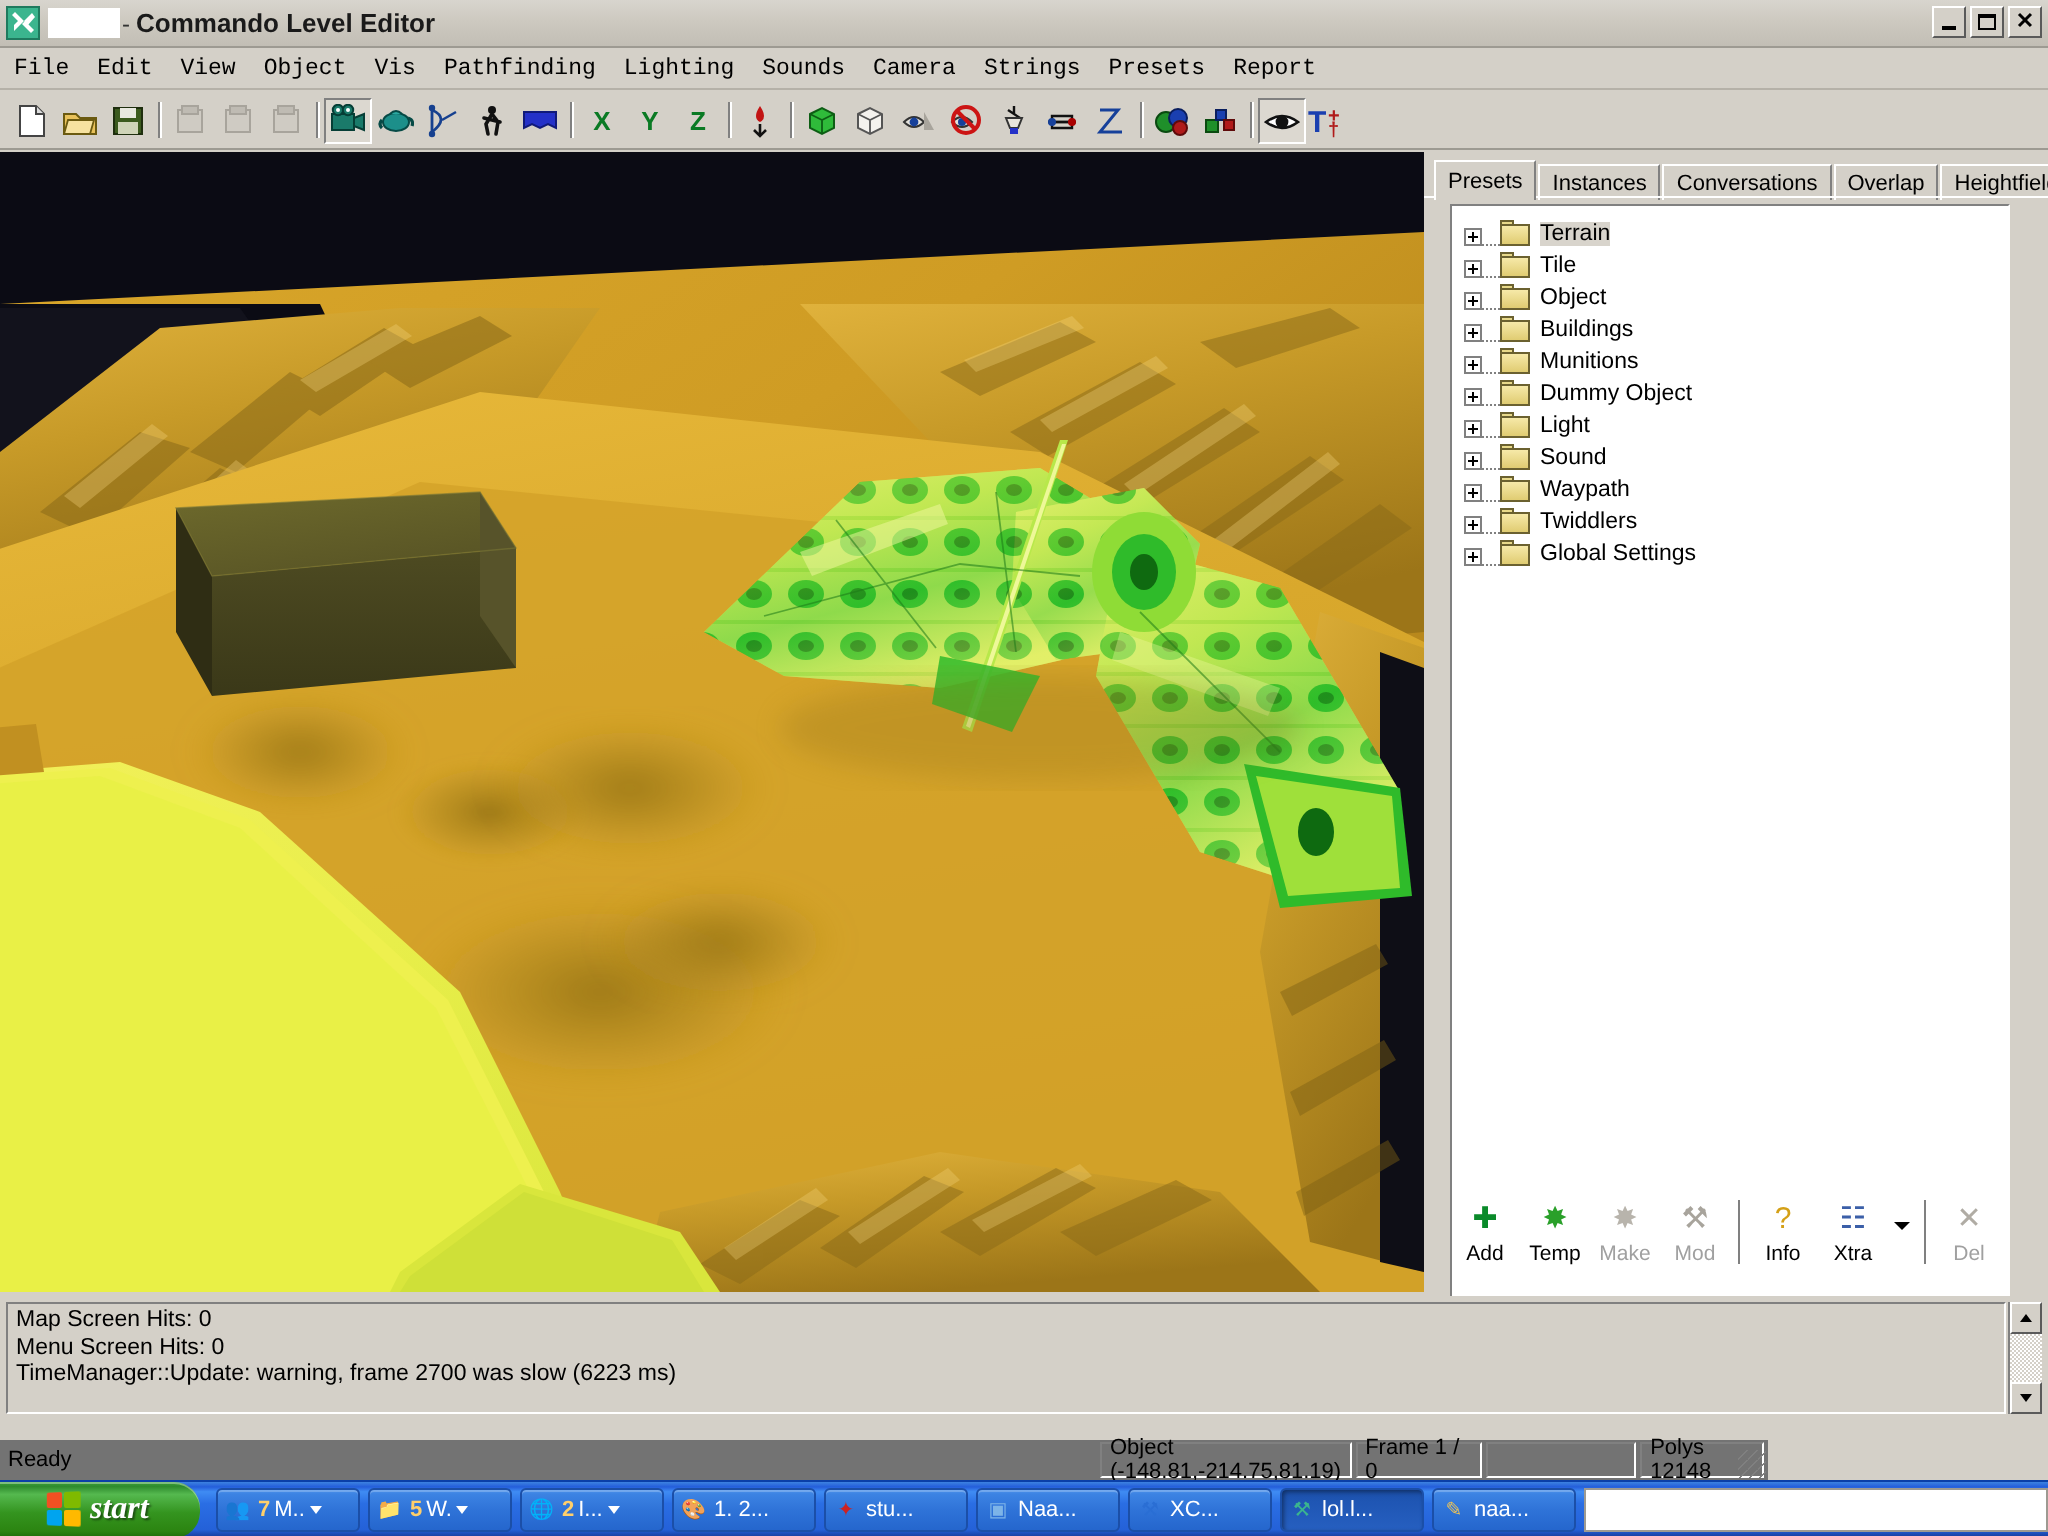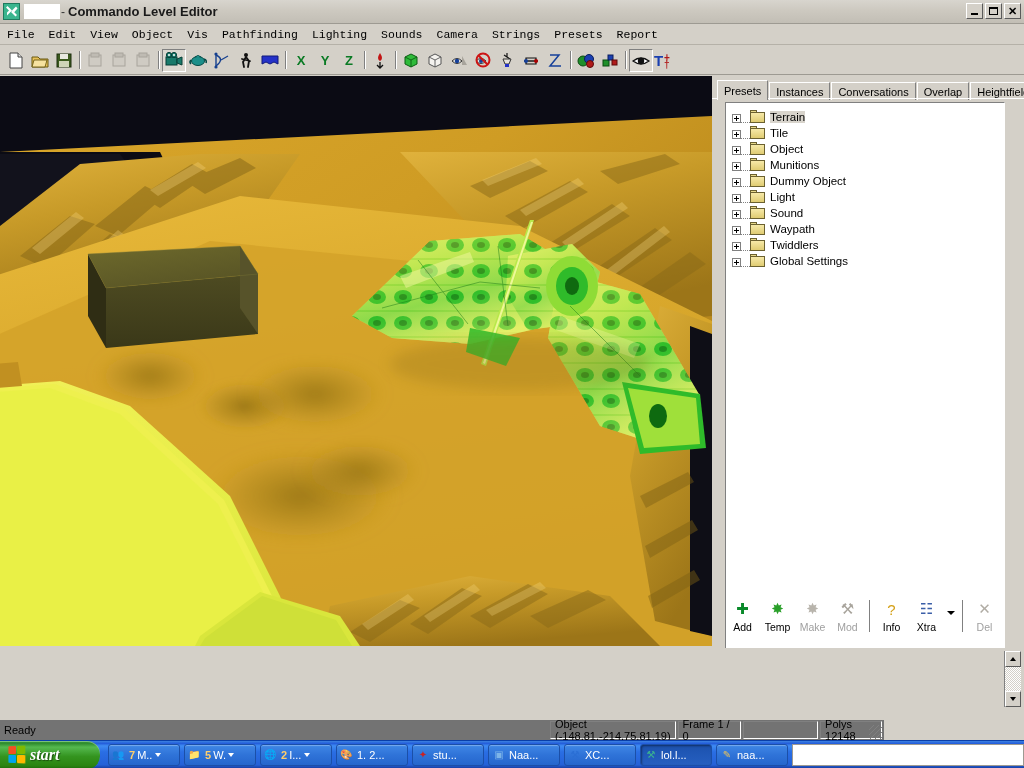--- a/index.html
+++ b/index.html
@@ -724,6 +724,15 @@
               <div class="folder-tab"></div>
               <div class="folder-body"></div>
             </div>
+            <span class="tree-label">Buildings</span>
+          </div>
+          <div class="tree-row">
+            <div class="tree-plus"></div>
+            <div class="tree-dots"></div>
+            <div class="folder">
+              <div class="folder-tab"></div>
+              <div class="folder-body"></div>
+            </div>
             <span class="tree-label">Munitions</span>
           </div>
           <div class="tree-row">

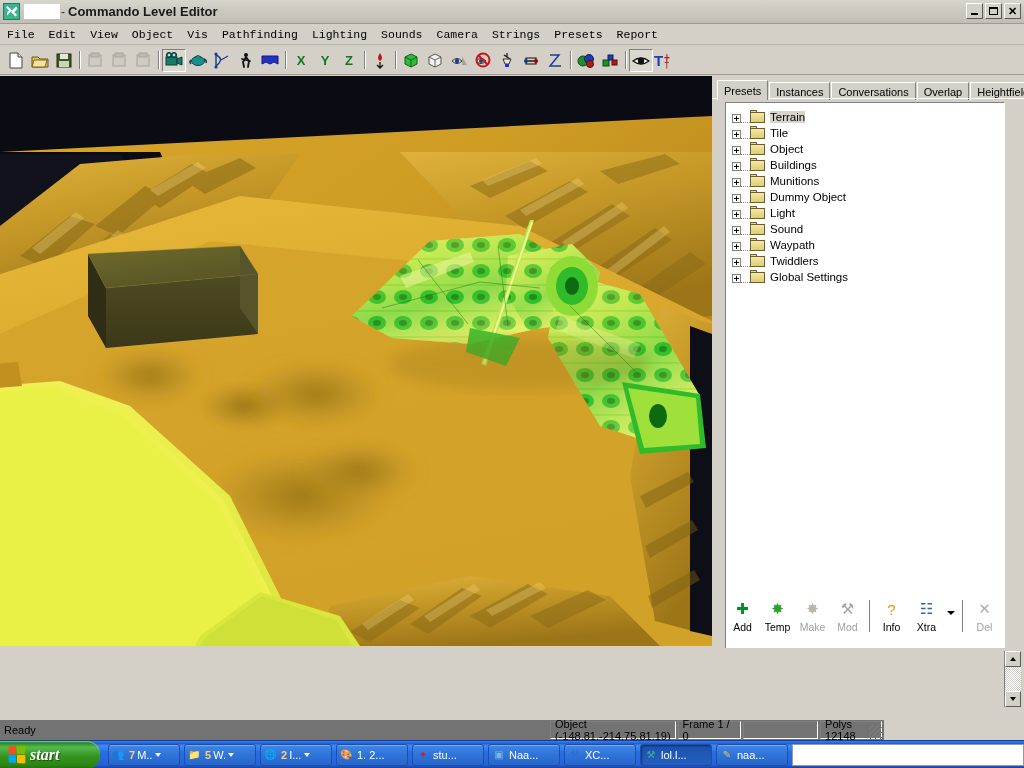--- a/index.html
+++ b/index.html
@@ -829,6 +829,11 @@
   </div>
 
   <div class="logpane">
+    <div class="logbox" id="logbox">
+        <div class="log-line">Map Screen Hits: 0</div>
+        <div class="log-line">Menu Screen Hits: 0</div>
+        <div class="log-line">TimeManager::Update: warning, frame 2700 was slow (6223 ms)</div>
+      </div>
     <div class="logscroll">
       <div class="sb-btn sb-up">
           <i></i>

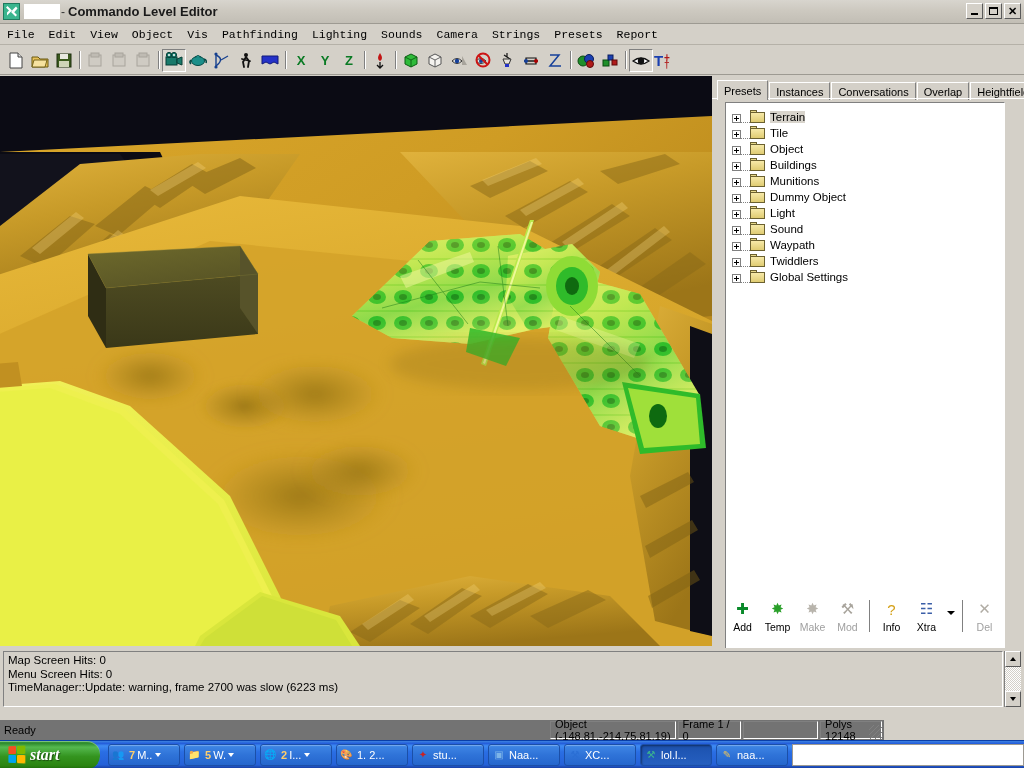--- a/index.html
+++ b/index.html
@@ -242,7 +242,7 @@
     width: 100px; height: 28px; flex: none;
     background: linear-gradient(to bottom, #3aa13a 0%, #2e8b2e 8%, #55b94f 22%, #34941f 55%, #2b8411 88%, #1d6b0a 100%);
     border-radius: 0 13px 13px 0;
-    display: flex; align-items: center; padding-left: 8px;
+    display: flex; align-items: center; padding-left: 23px;
     box-shadow: inset 0 1px 0 rgba(255,255,255,0.35);
   }
   .start-flag {

